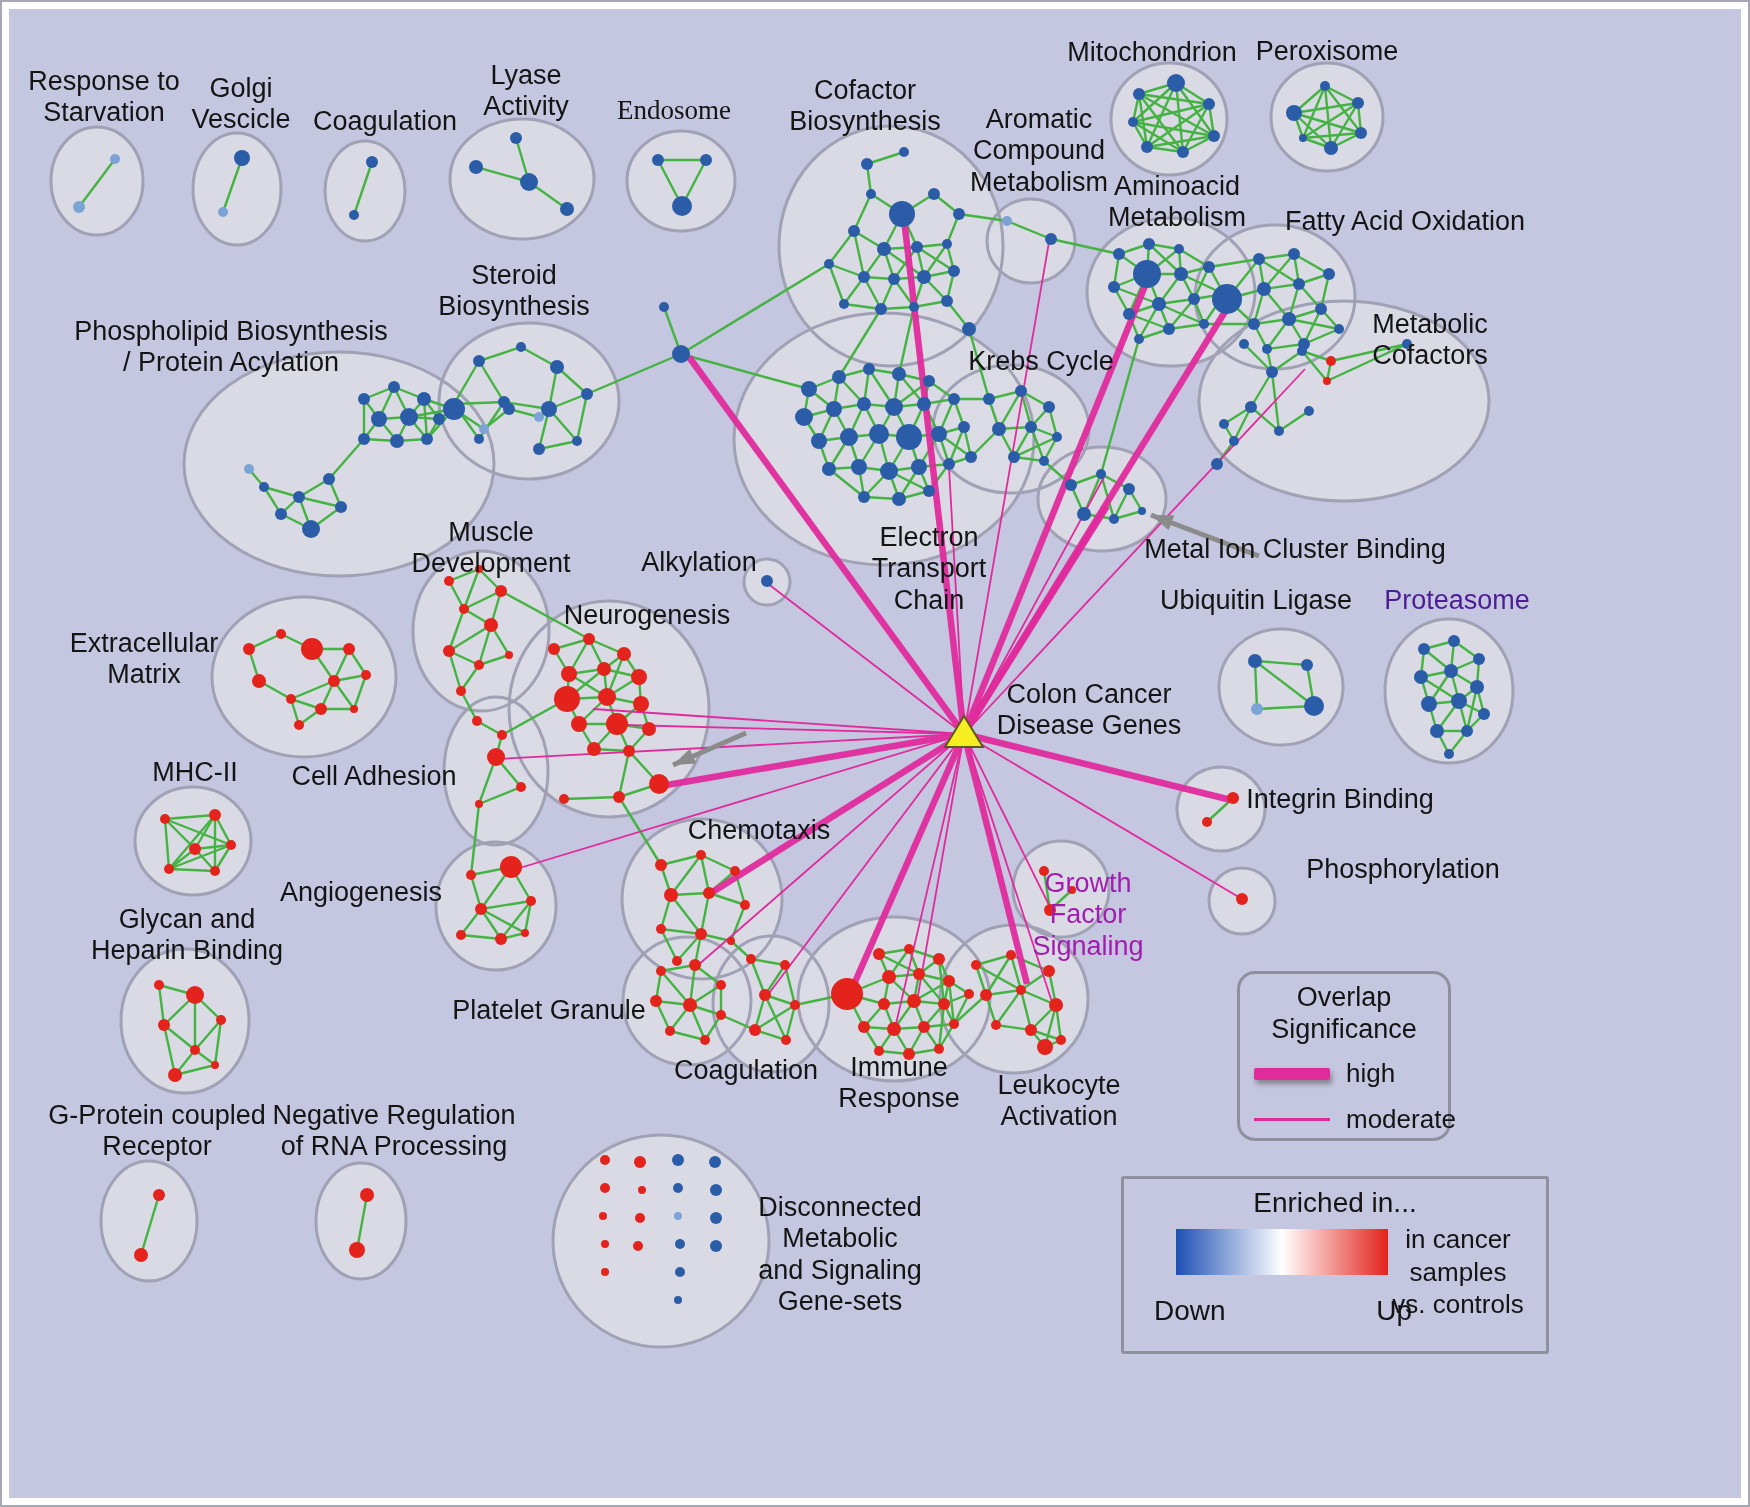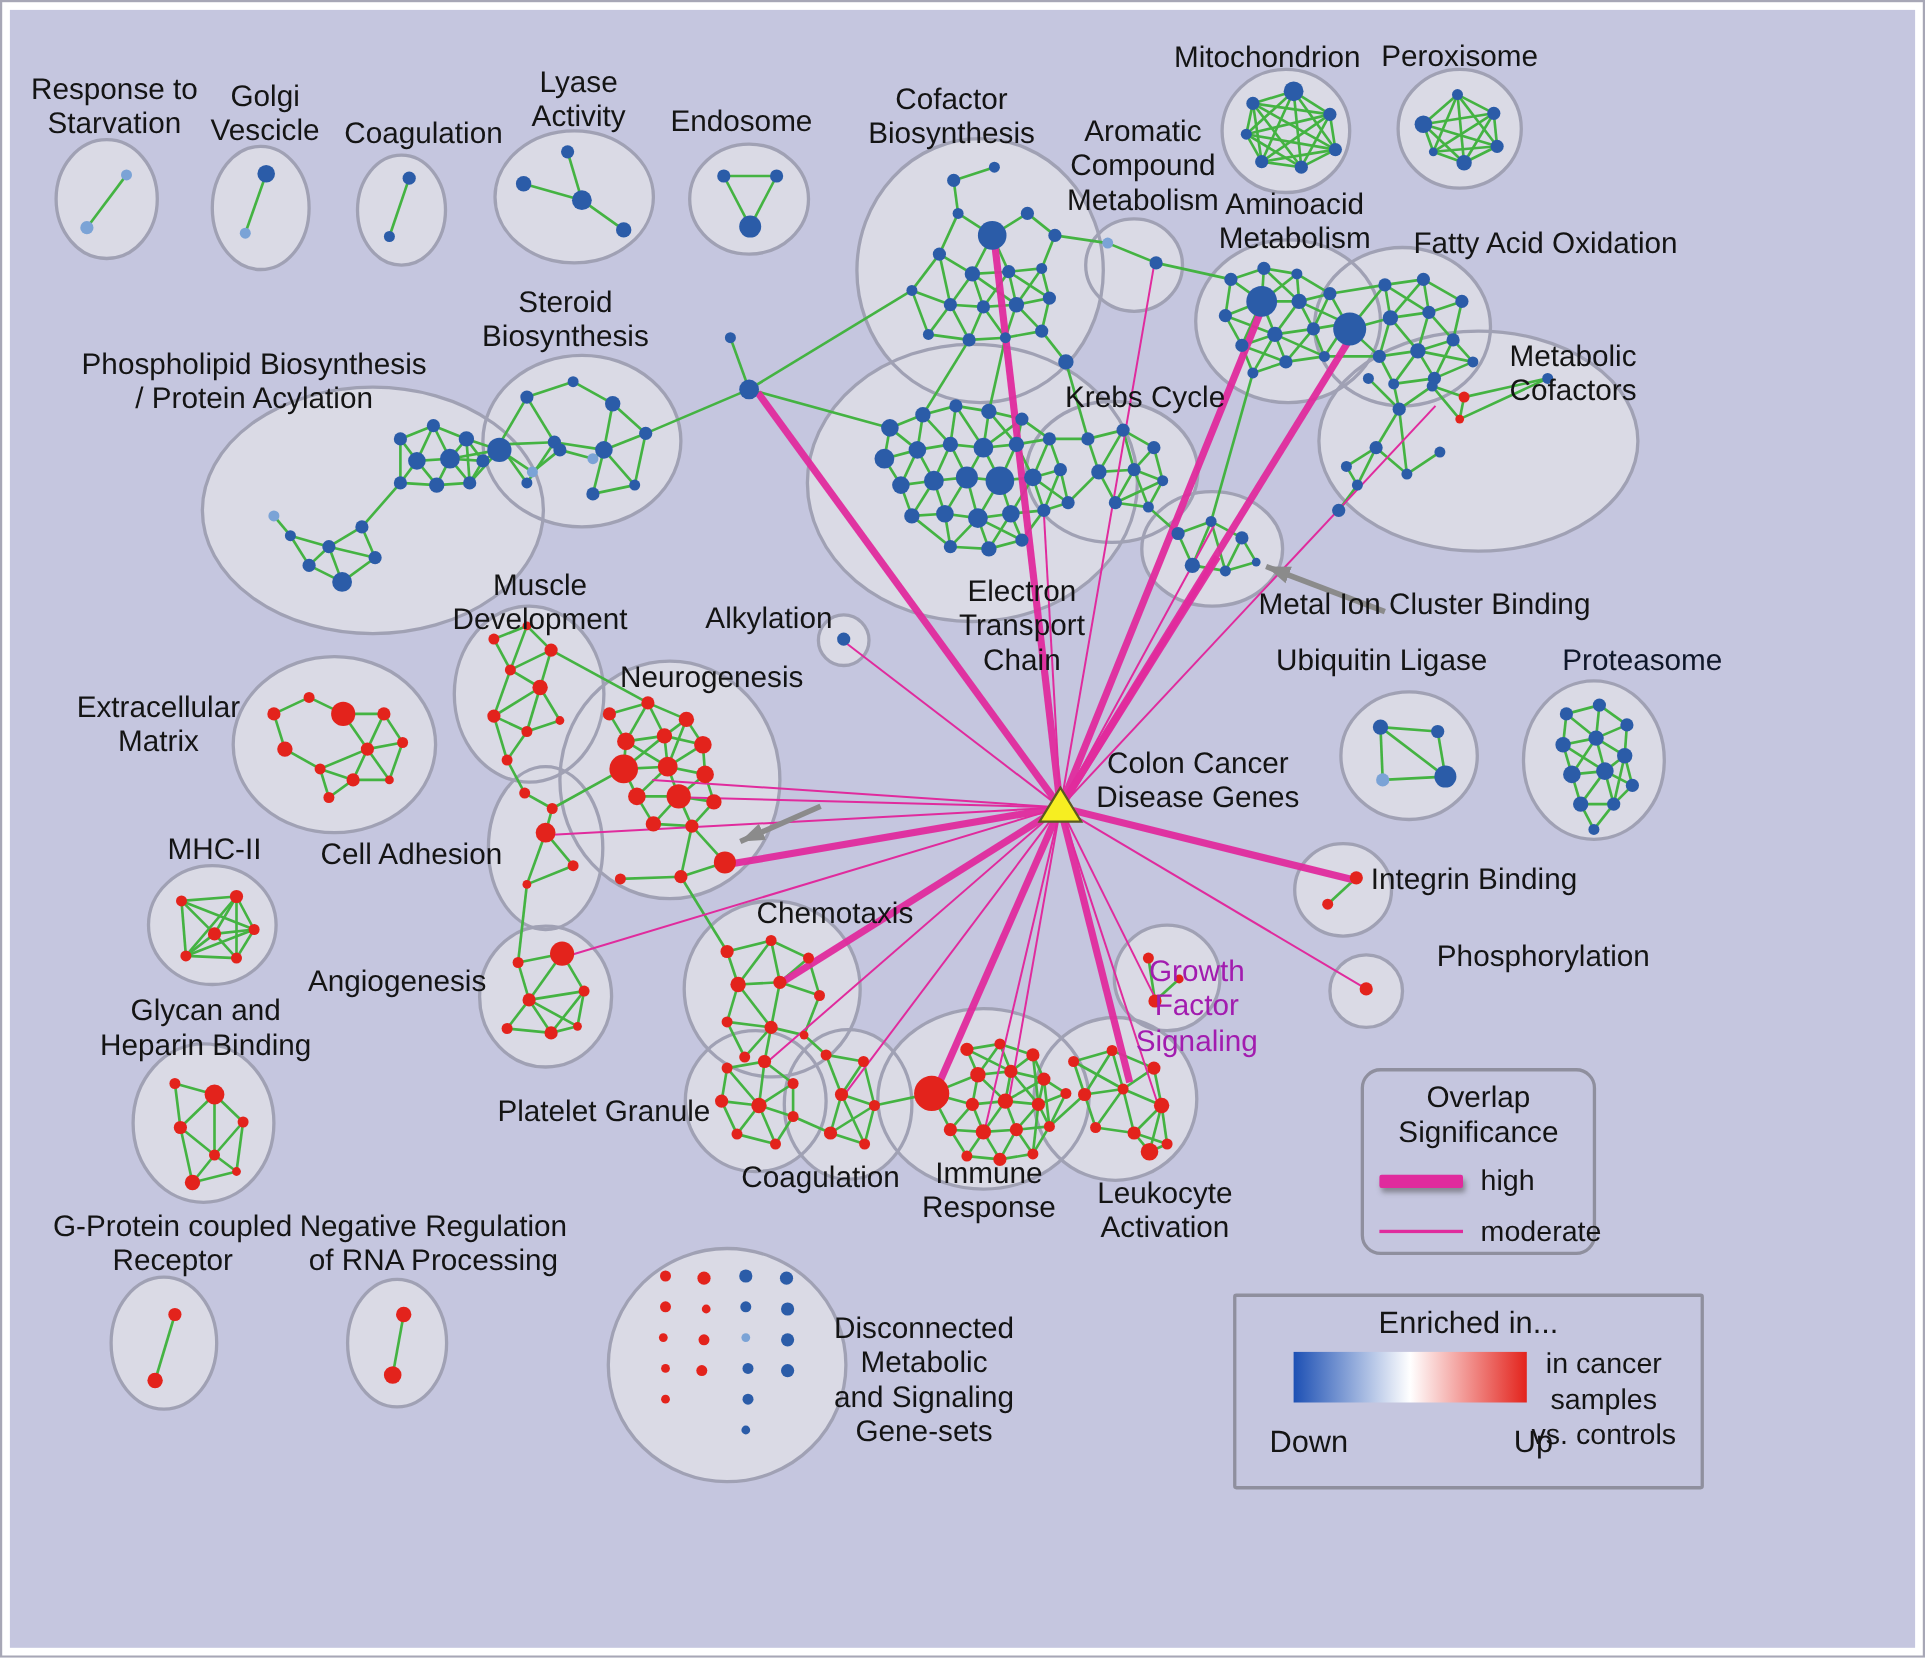--- a/index.html
+++ b/index.html
@@ -1056,7 +1056,7 @@
         <div class="label" style="left: 376px; top: 113px; color: rgb(20, 20, 20);">Coagulation</div>
         <div class="label" style="left: 517px; top: 82px; color: rgb(20, 20, 20);">Lyase
 Activity</div>
-        <div class="label" style="left: 665px; top: 102px; color: rgb(20, 20, 20);">Endosome</div>
+        <div class="label" style="left: 665px; top: 102px; color: rgb(20, 20, 20); font-family: Liberation Serif, serif;">Endosome</div>
         <div class="label" style="left: 856px; top: 97px; color: rgb(20, 20, 20);">Cofactor
 Biosynthesis</div>
         <div class="label" style="left: 1030px; top: 142px; color: rgb(20, 20, 20);">Aromatic

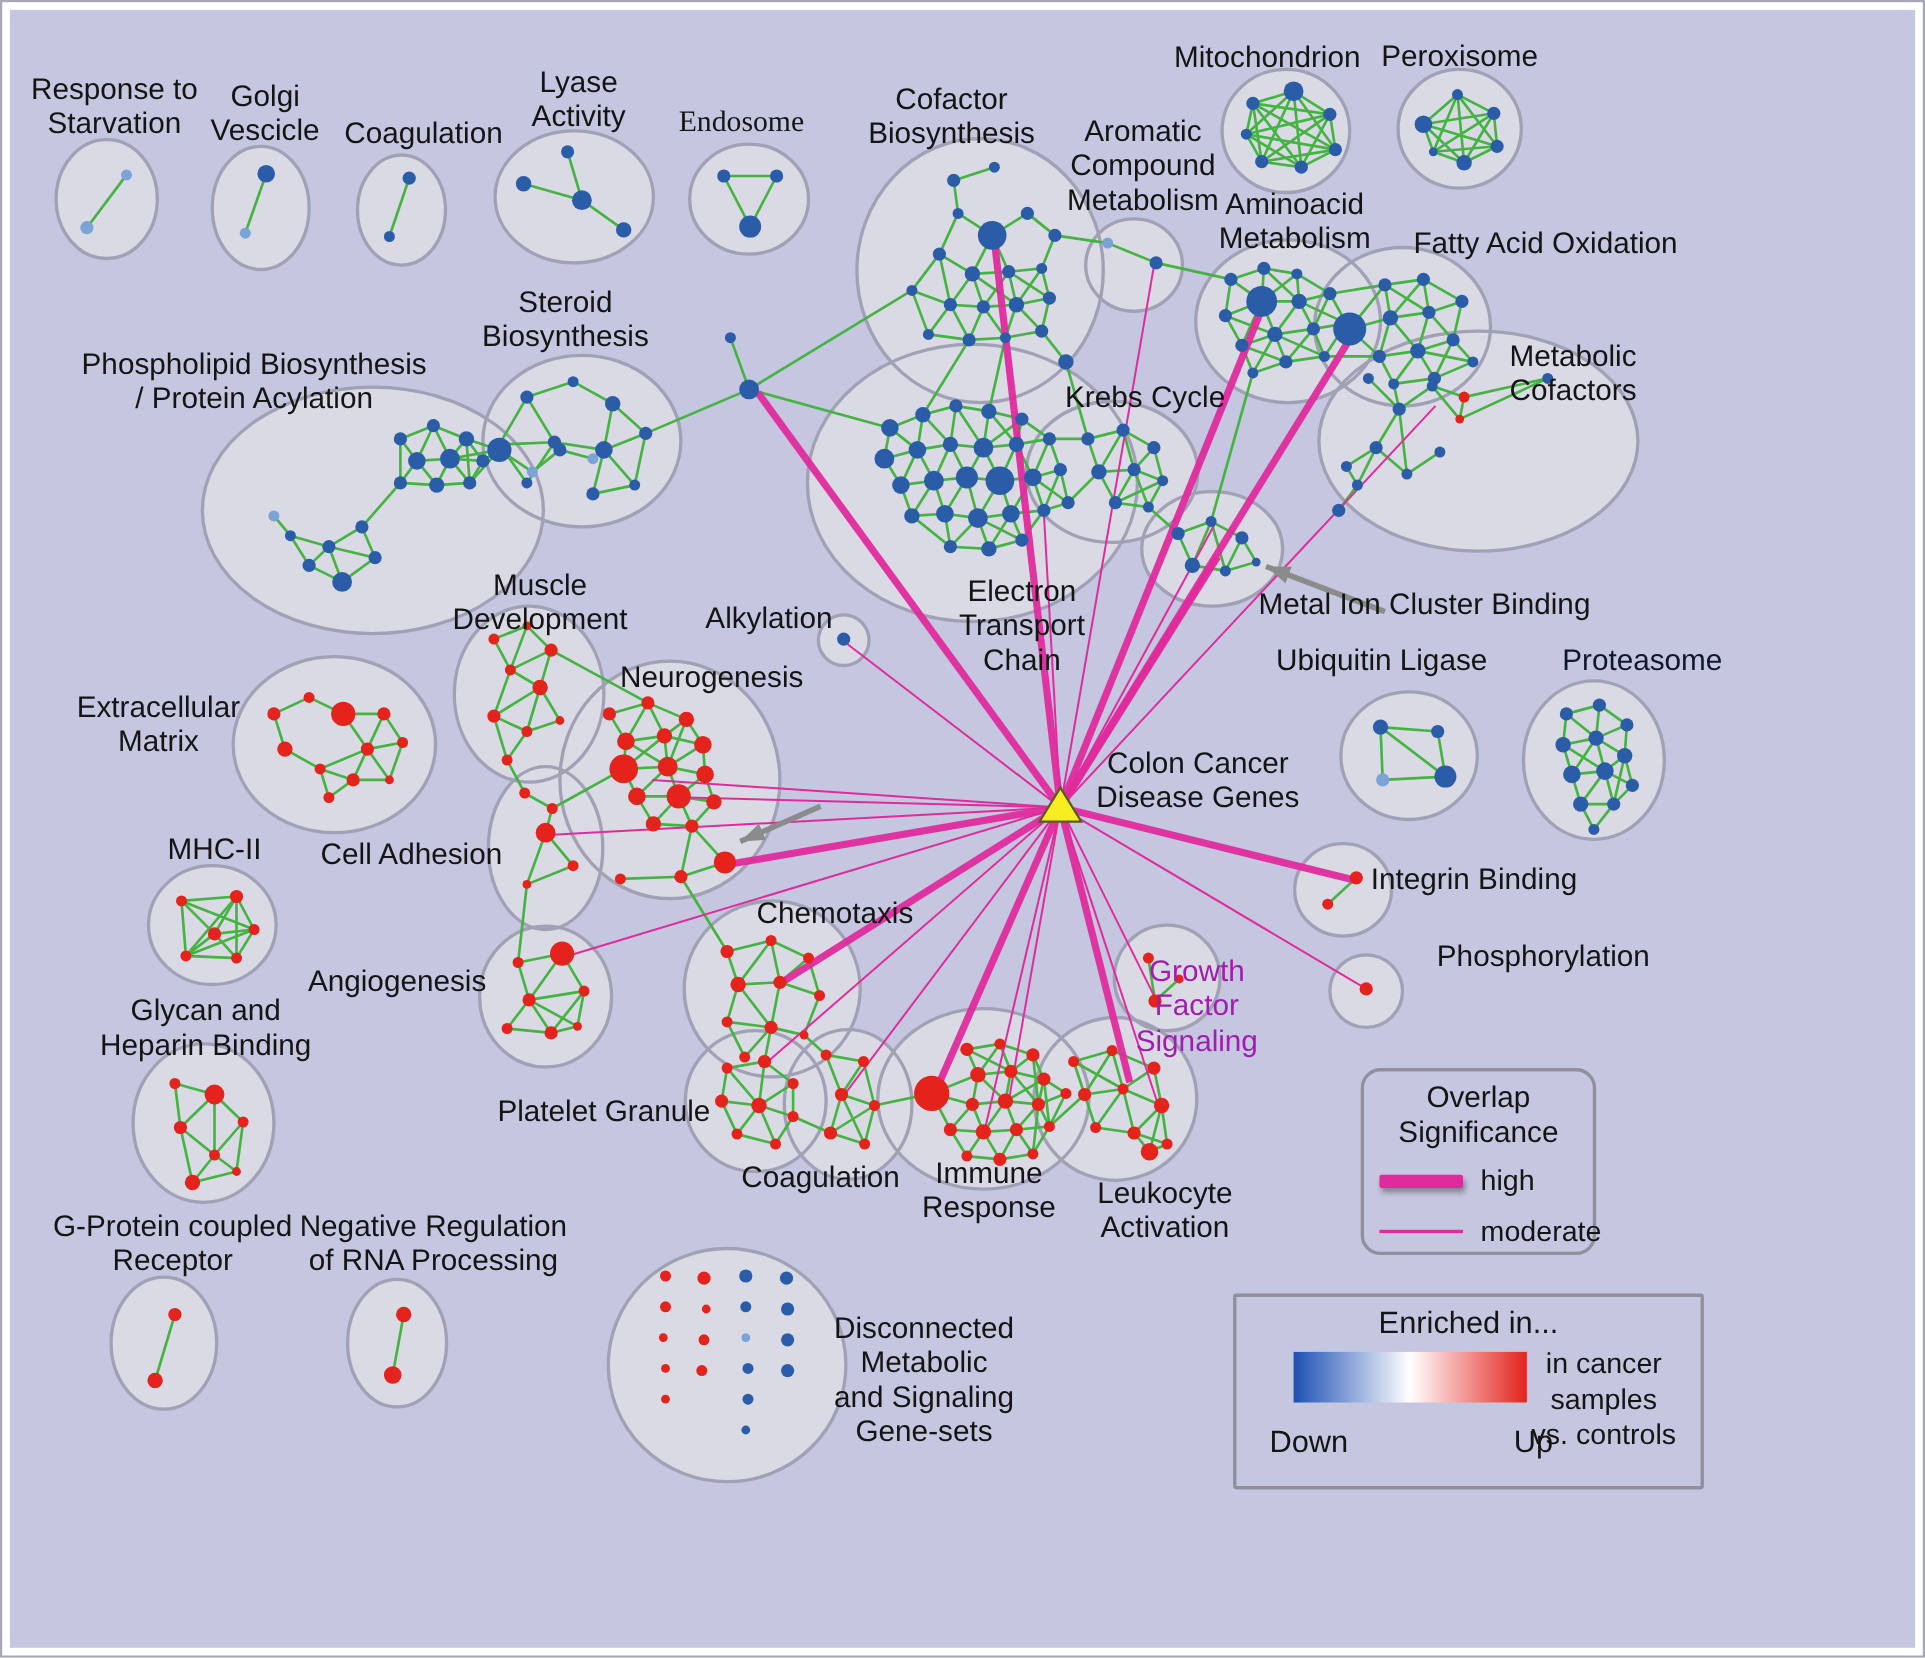--- a/index.html
+++ b/index.html
@@ -1083,7 +1083,7 @@
 Development</div>
         <div class="label" style="left: 638px; top: 607px; color: rgb(20, 20, 20);">Neurogenesis</div>
         <div class="label" style="left: 1247px; top: 592px; color: rgb(20, 20, 20);">Ubiquitin Ligase</div>
-        <div class="label" style="left: 1484px; top: 592px; color: #0f172a;">Proteasome</div>
+        <div class="label" style="left: 1448px; top: 592px; color: #4c1d95;">Proteasome</div>
         <div class="label" style="left: 135px; top: 650px; color: rgb(20, 20, 20);">Extracellular
 Matrix</div>
         <div class="label" style="left: 365px; top: 768px; color: rgb(20, 20, 20);">Cell Adhesion</div>

